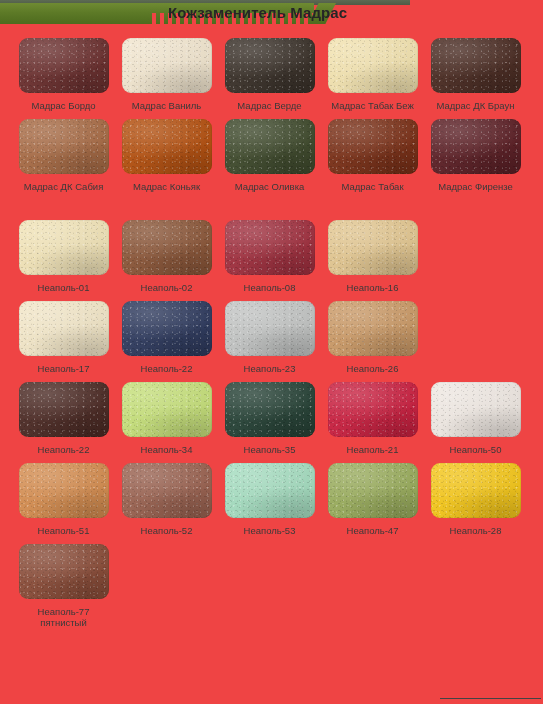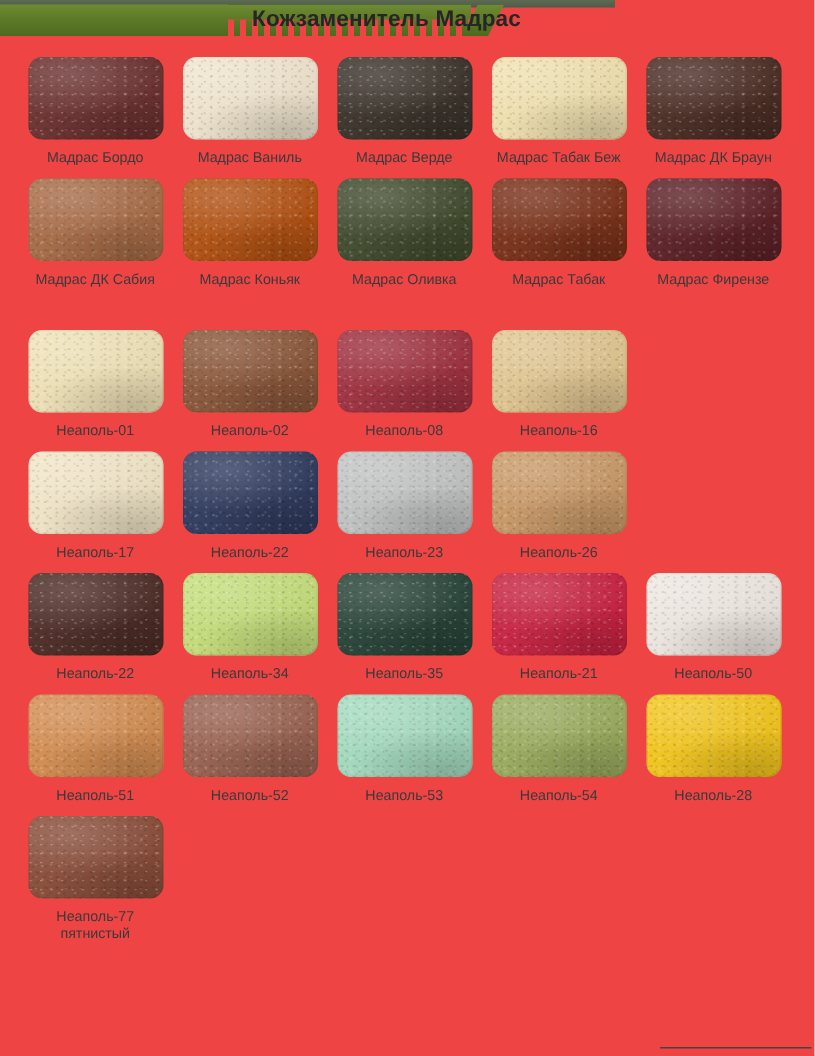--- a/index.html
+++ b/index.html
@@ -277,7 +277,7 @@
         </div>
         <div class="swatch-cell">
           <div class="swatch-chip" style="background-color: rgb(154, 173, 93);"></div>
-          <div class="swatch-label">Неаполь-54</div>
+          <div class="swatch-label">Неаполь-47</div>
         </div>
         <div class="swatch-cell">
           <div class="swatch-chip" style="background-color: rgb(245, 199, 26);"></div>

